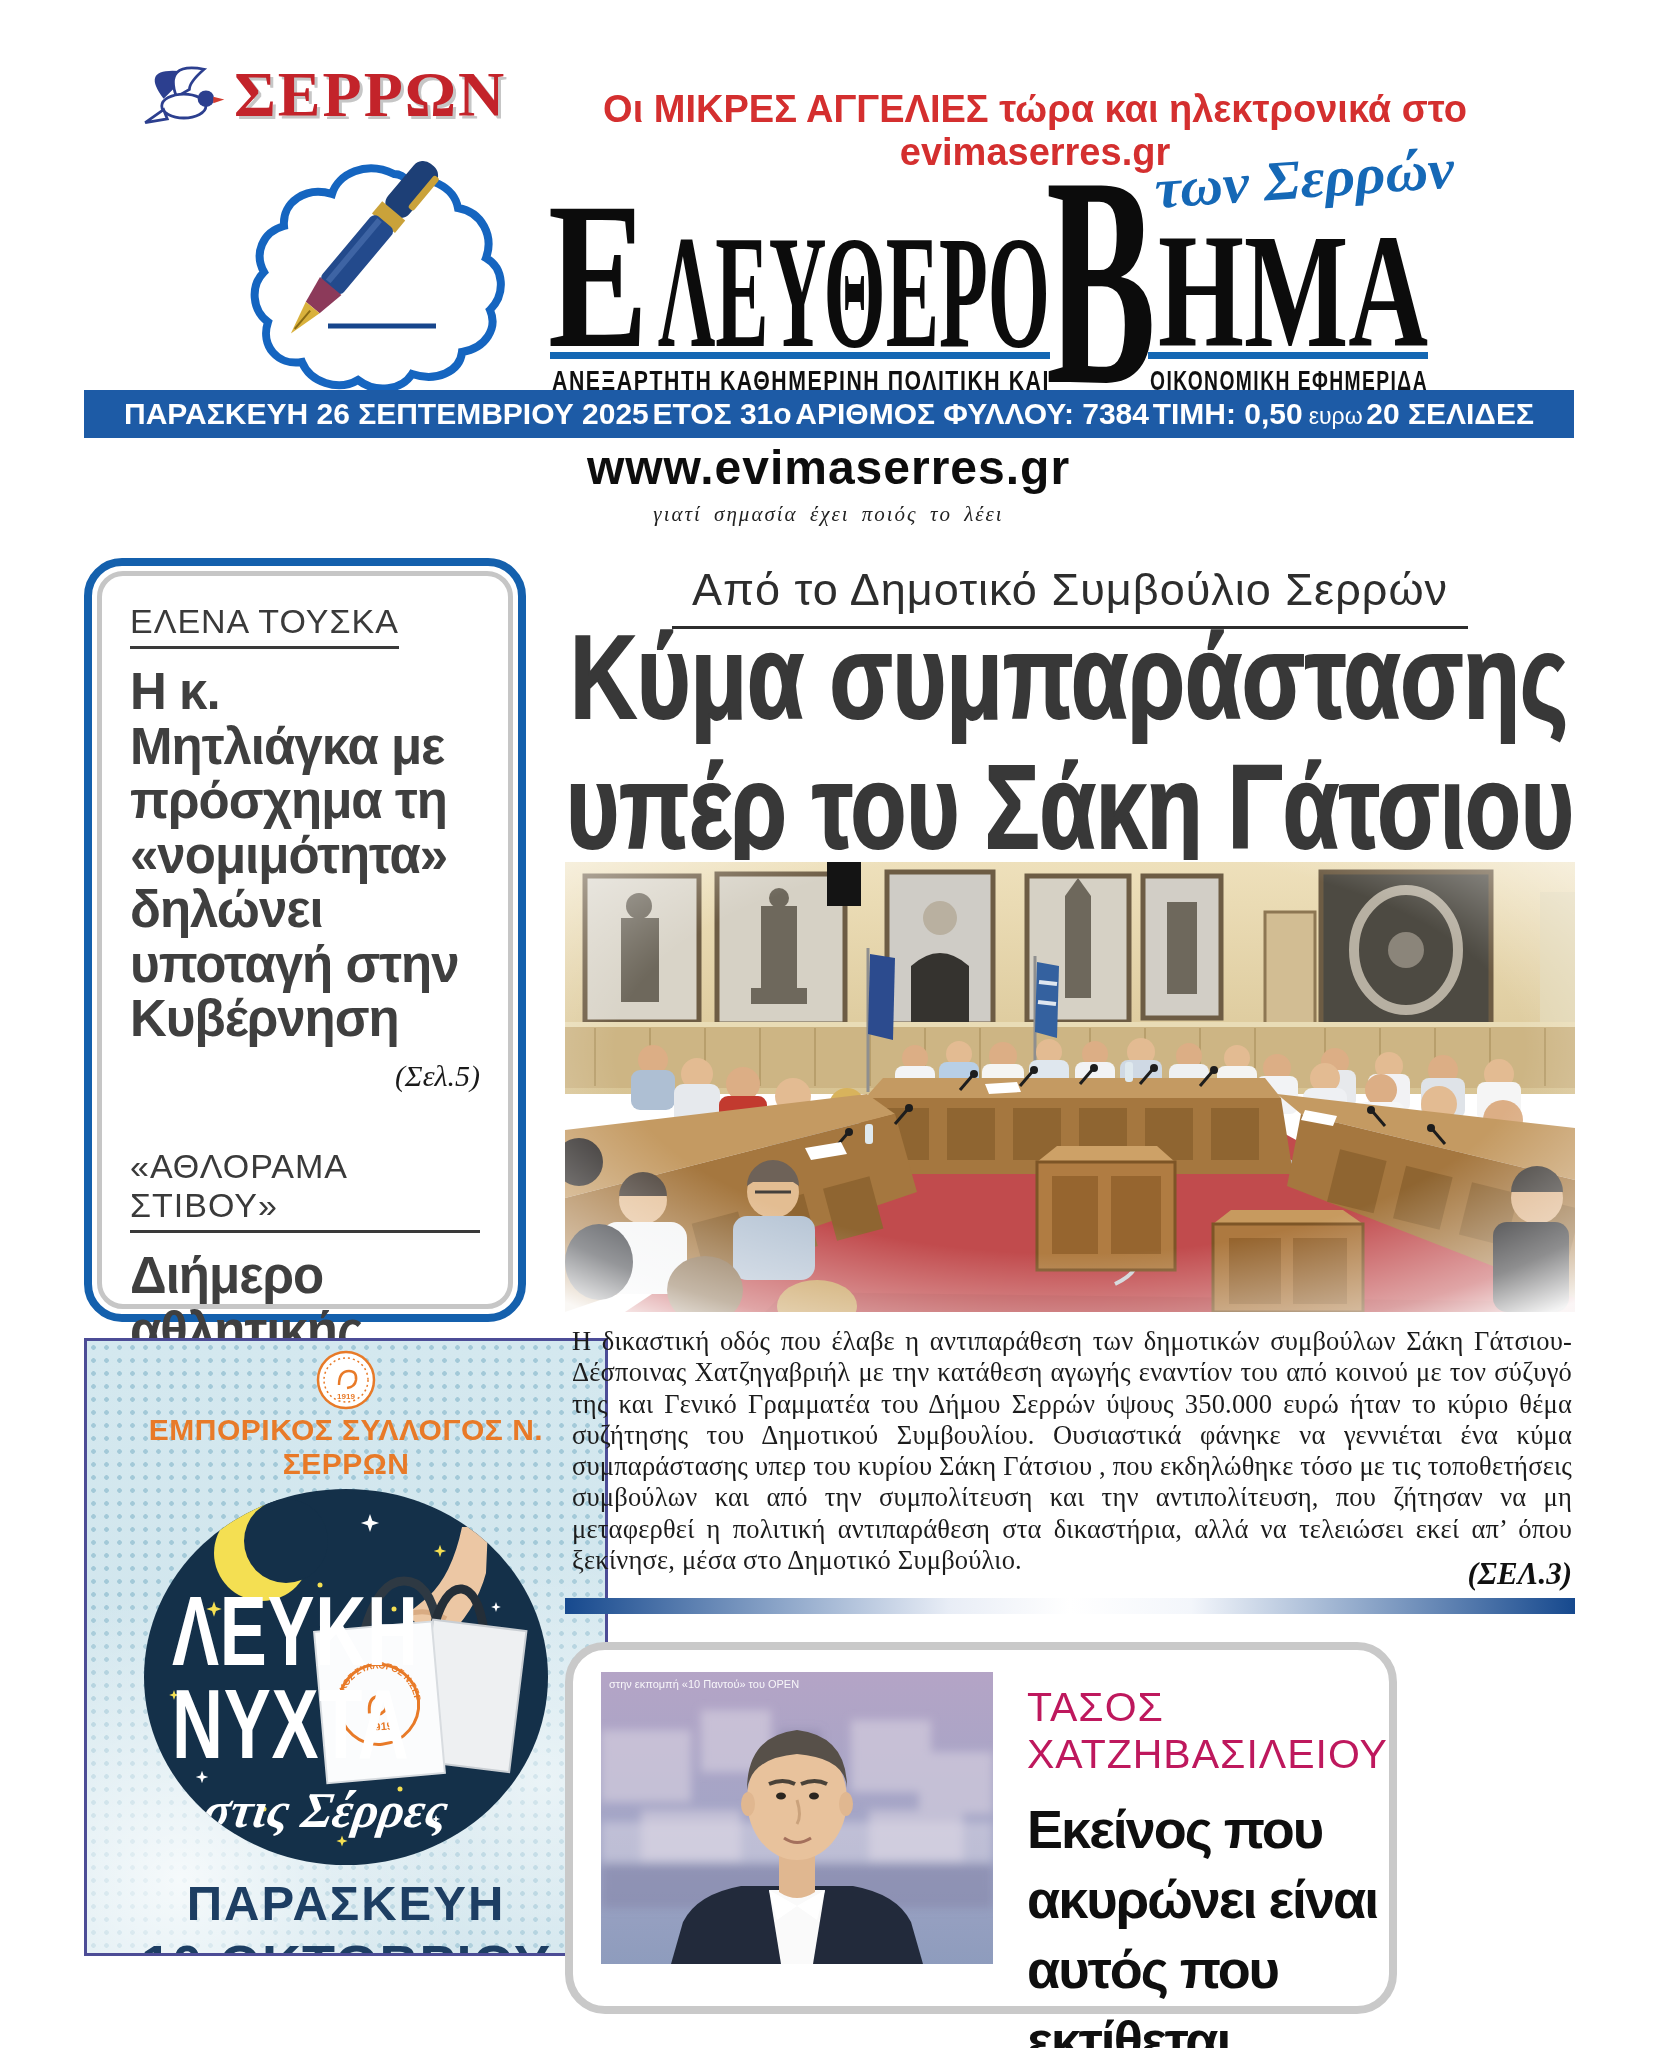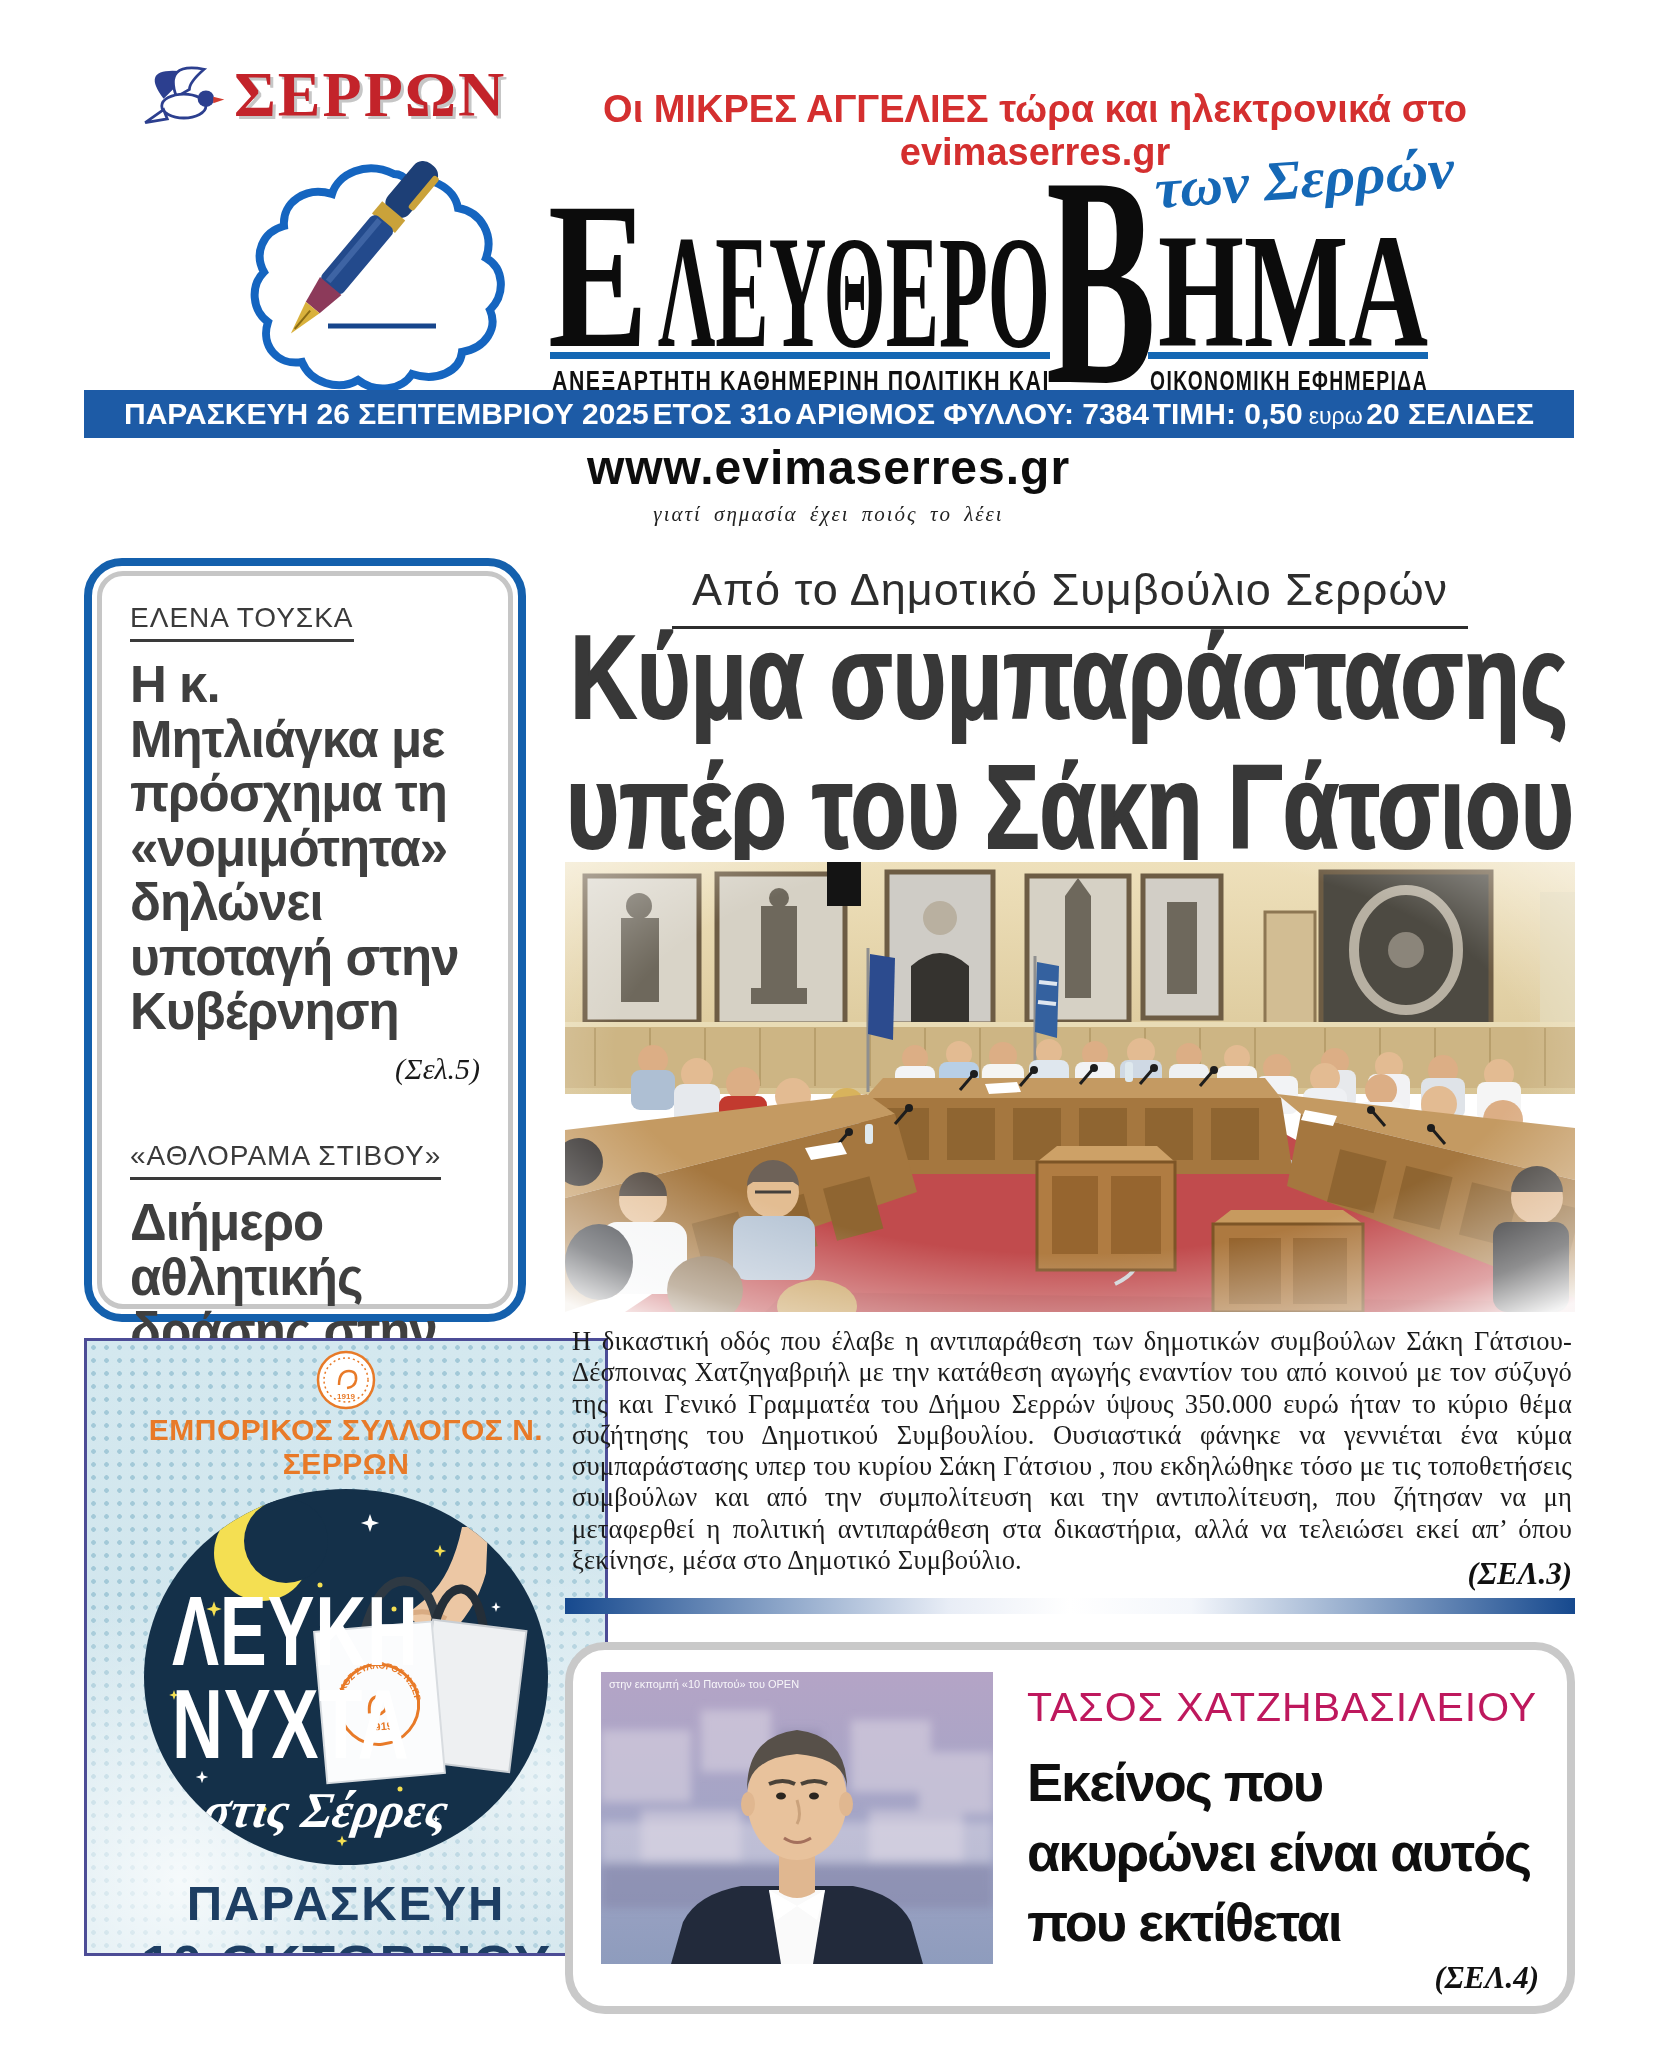--- a/index.html
+++ b/index.html
@@ -36,7 +36,7 @@
             border-radius:38px;box-sizing:border-box;padding:5px;background:#fff;}
   .news-box-inner{border:5px solid #c6c6c6;border-radius:26px;height:100%;box-sizing:border-box;
             padding:26px 28px;}
-  .side-kicker{display:inline-block;font-size:28px;color:#3a3a3a;letter-spacing:1px;
+  .side-kicker{display:inline-block;font-size:34px;color:#3a3a3a;letter-spacing:1px;
             border-bottom:3px solid #3a3a3a;padding-bottom:5px;}
   .side-headline{margin-top:16px;font-size:51px;line-height:1.07;font-weight:700;color:#3f3f3f;
             letter-spacing:-1px;}

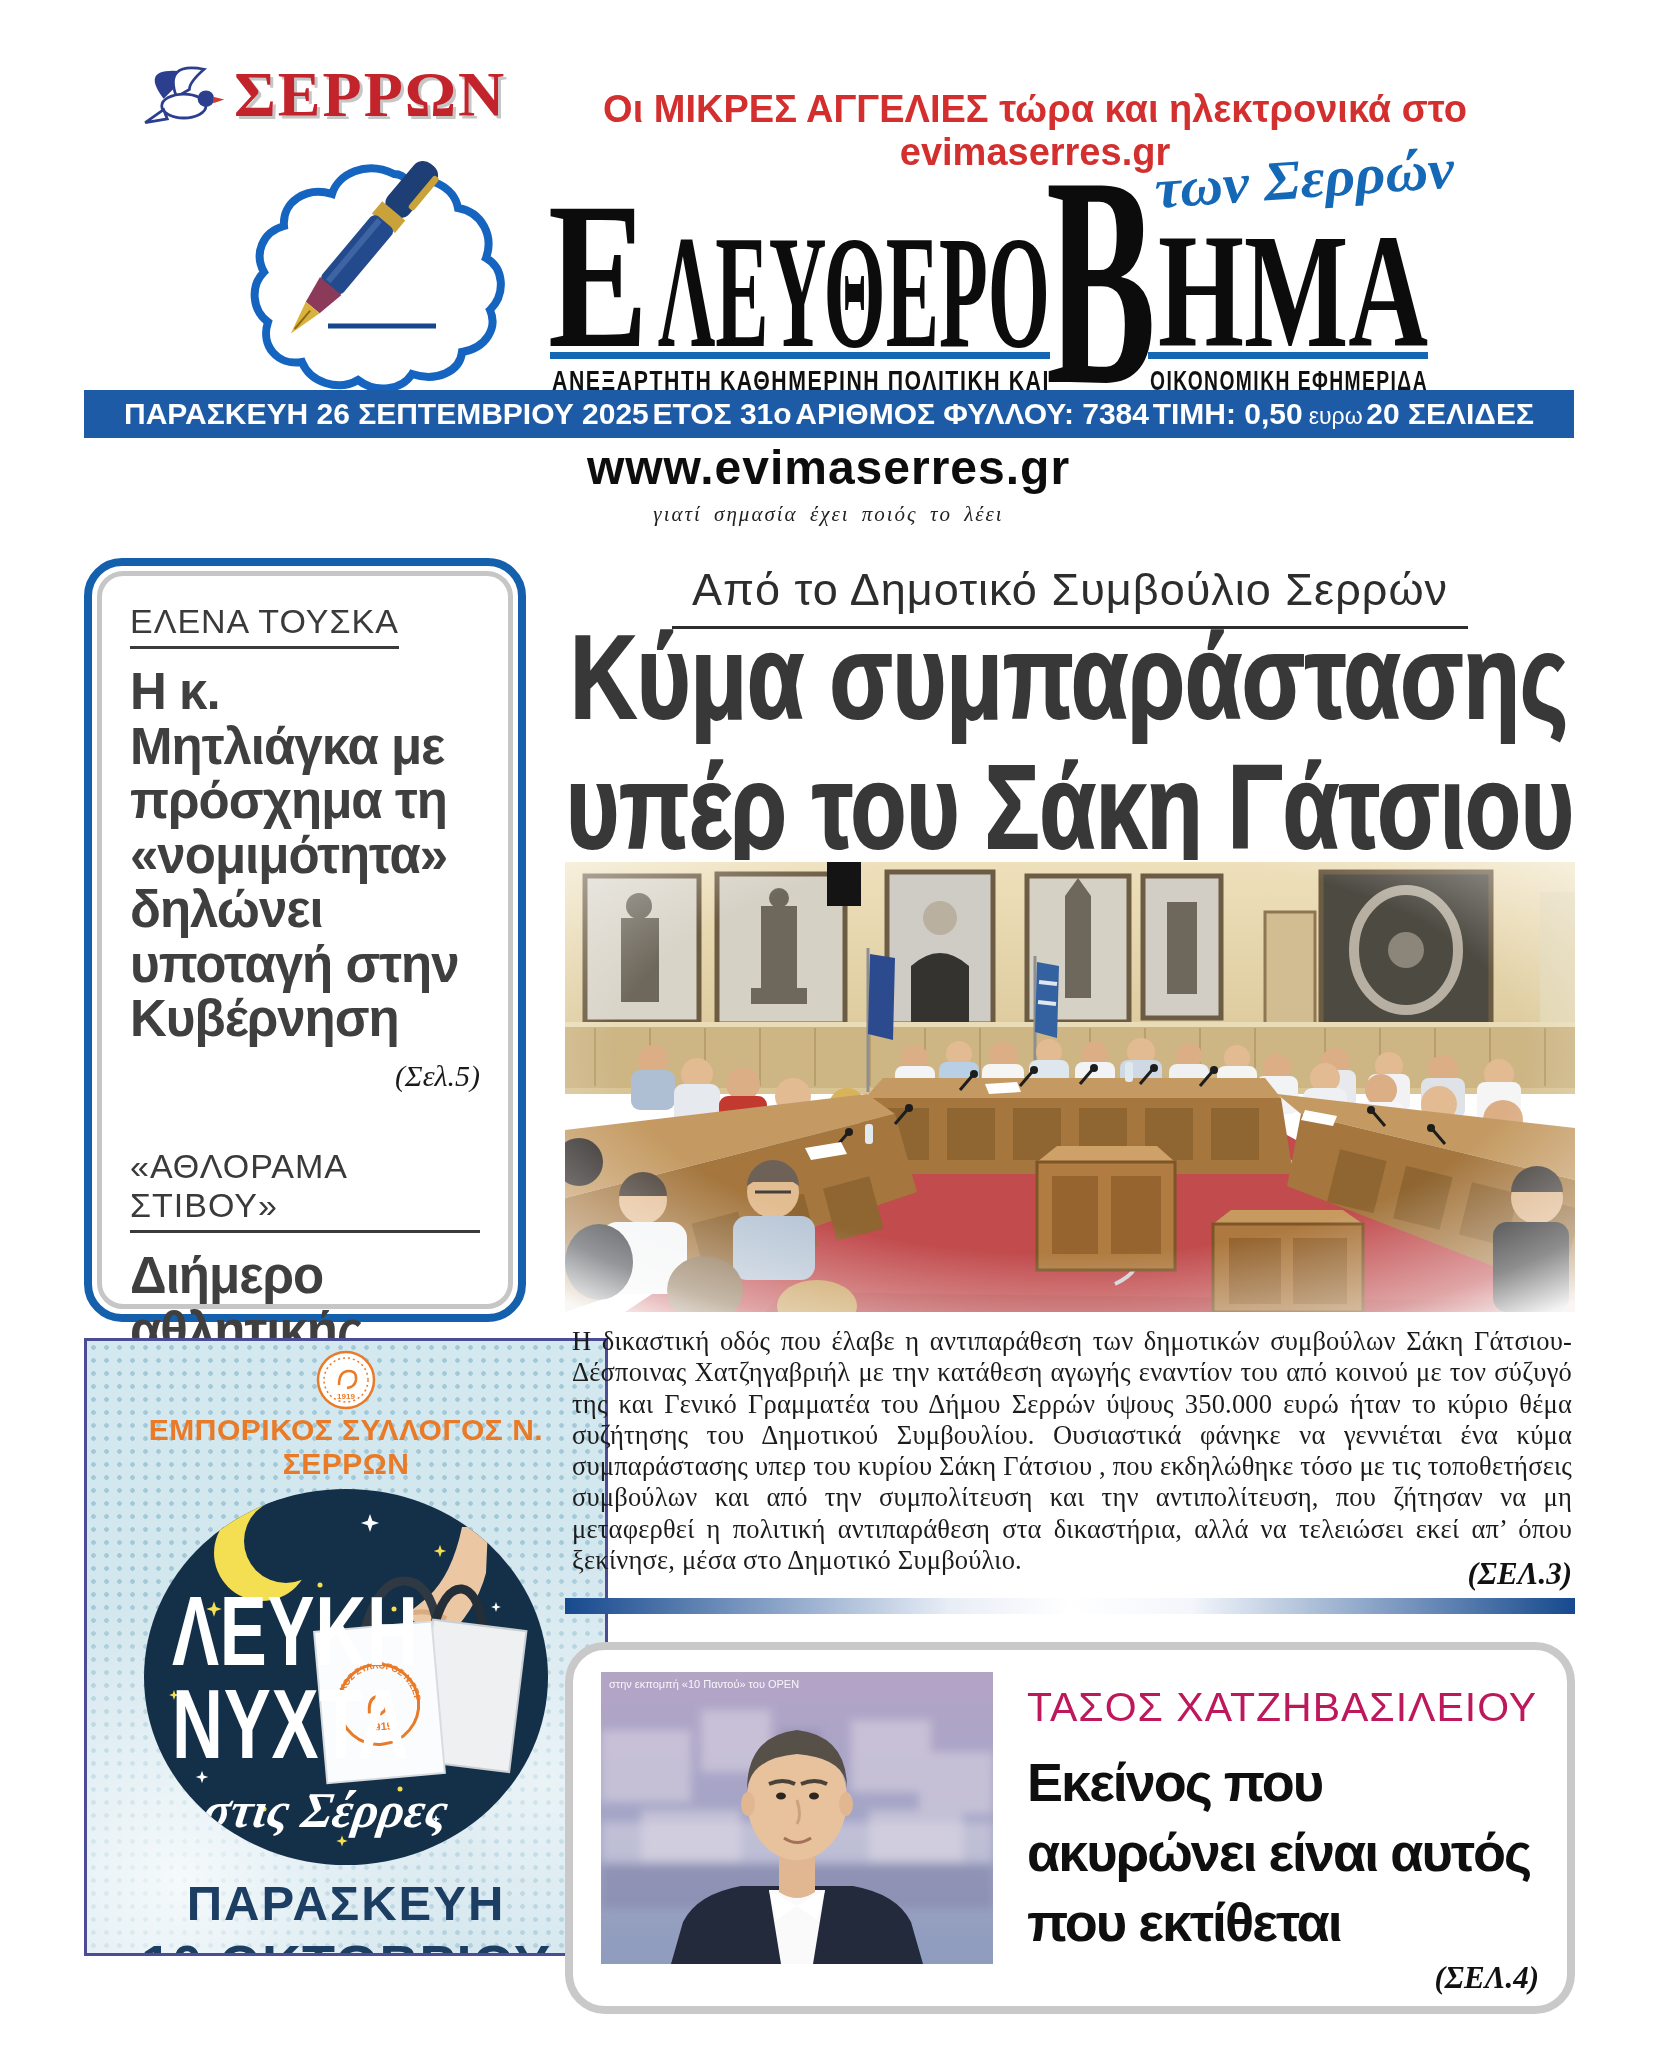--- a/index.html
+++ b/index.html
@@ -80,7 +80,7 @@
            background:linear-gradient(90deg,#16498e 0%,#e8edf6 38%,#ffffff 50%,#f3f6fb 62%,#16498e 100%);}
 
   
-  .bottom-box{position:absolute;left:565px;top:1642px;width:1010px;height:372px;border:8px solid #c9c9c9;
+  .bottom-box{position:absolute;left:565px;top:1642px;width:832px;height:372px;border:8px solid #c9c9c9;
               border-radius:40px;box-sizing:border-box;padding:22px 28px;display:flex;background:#fff;}
   .bphoto{width:392px;height:292px;flex:none;}
   .btext{margin-left:34px;flex:1;}

